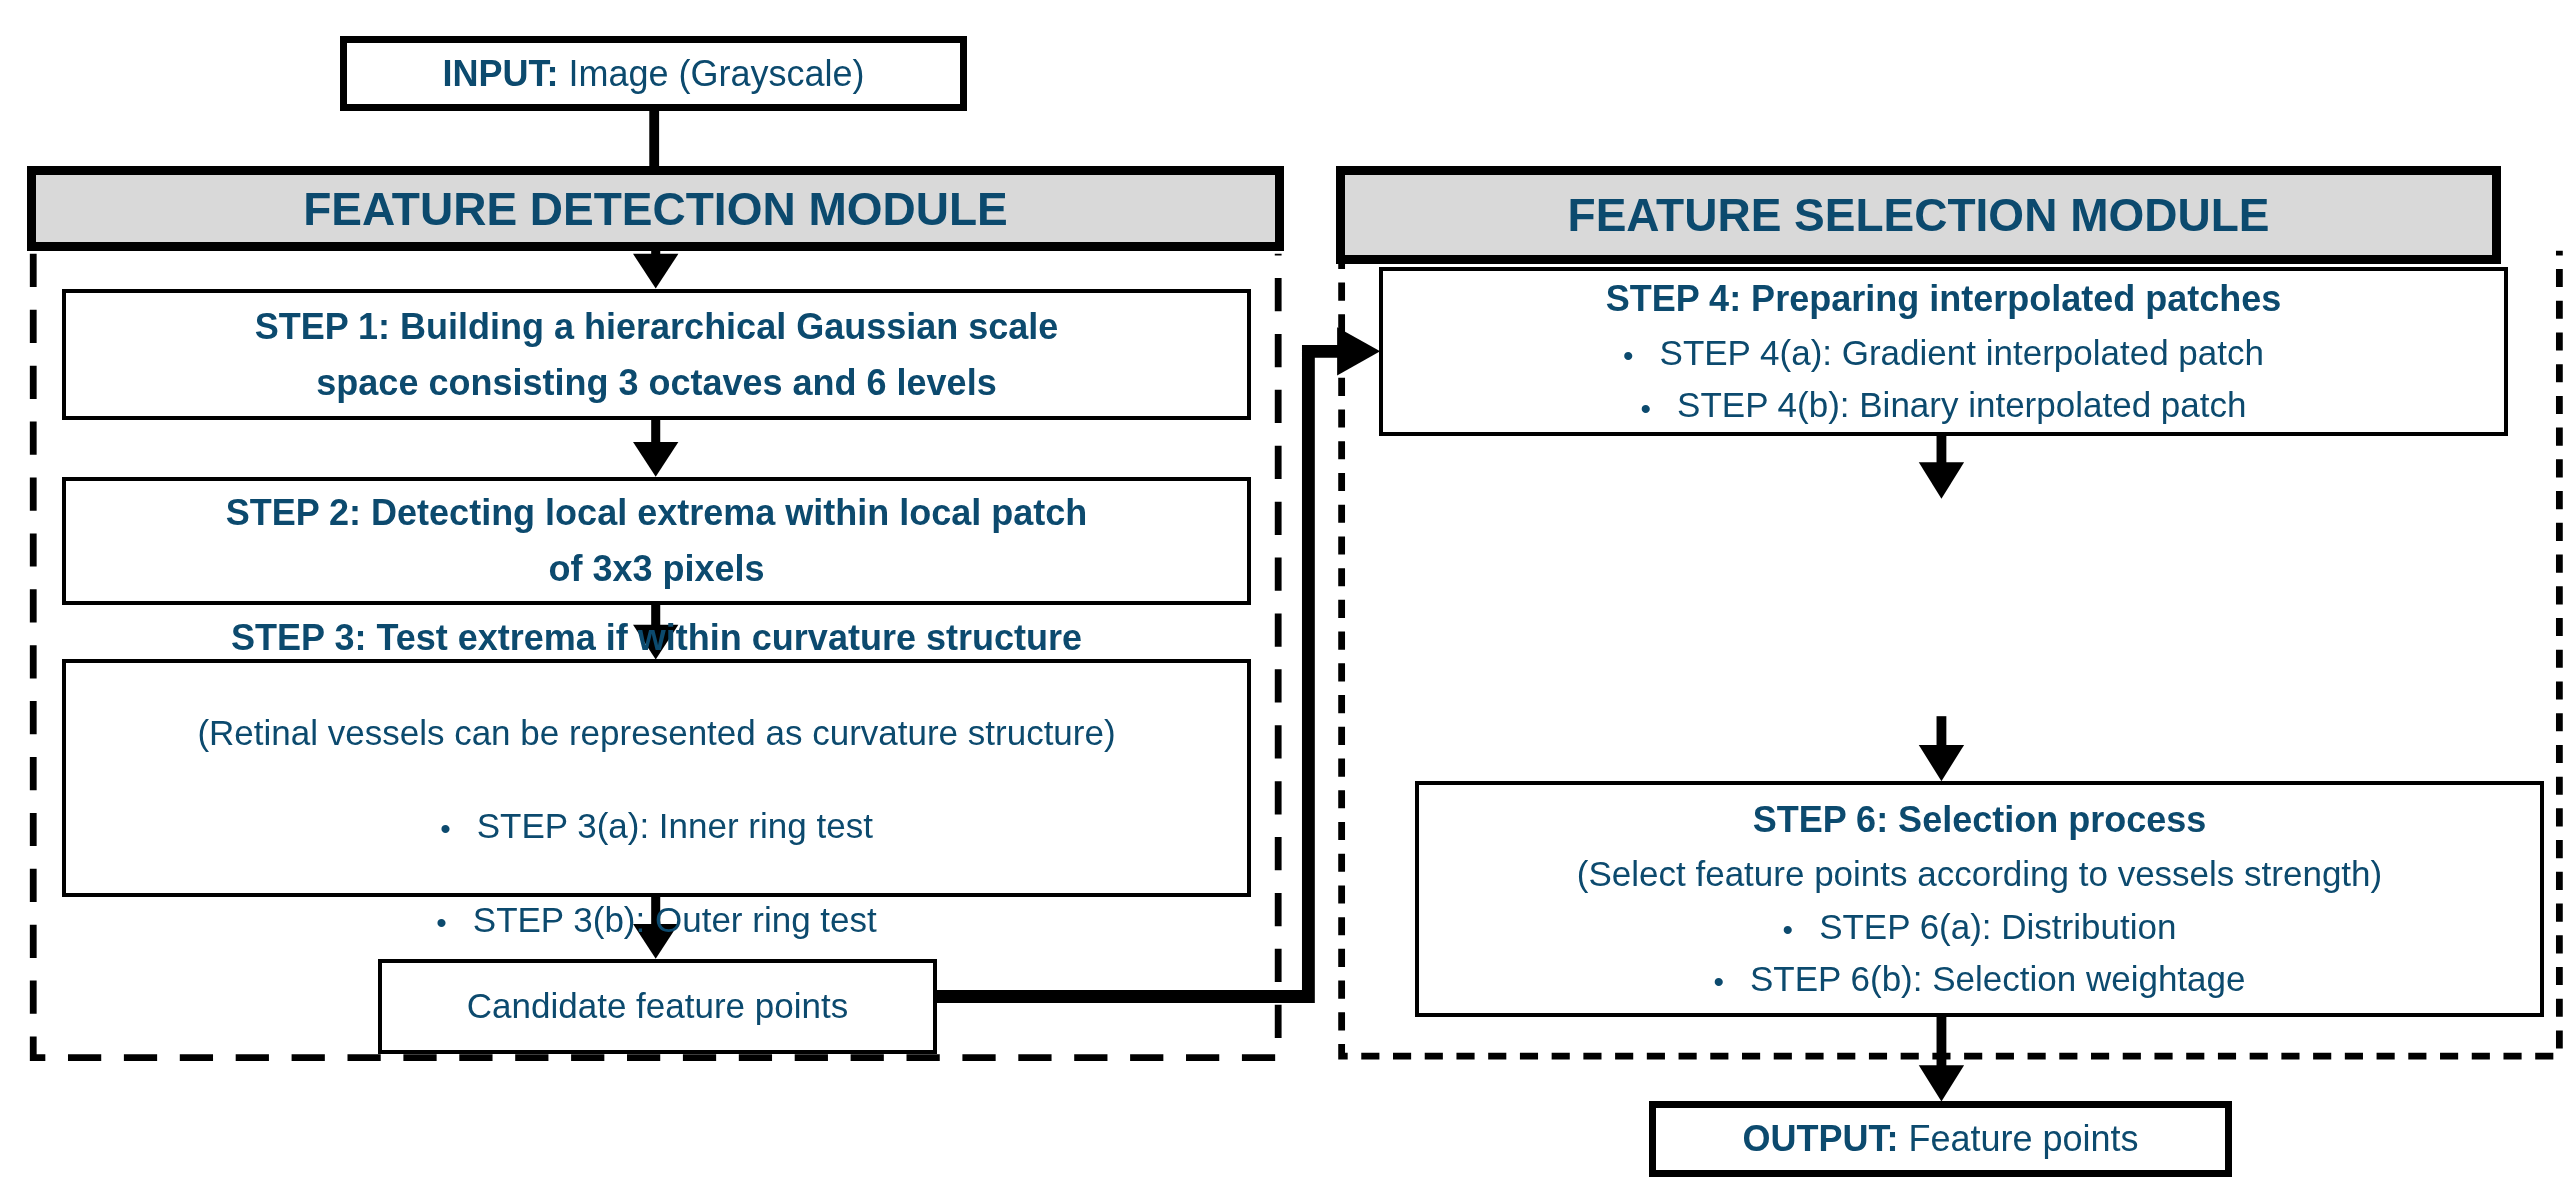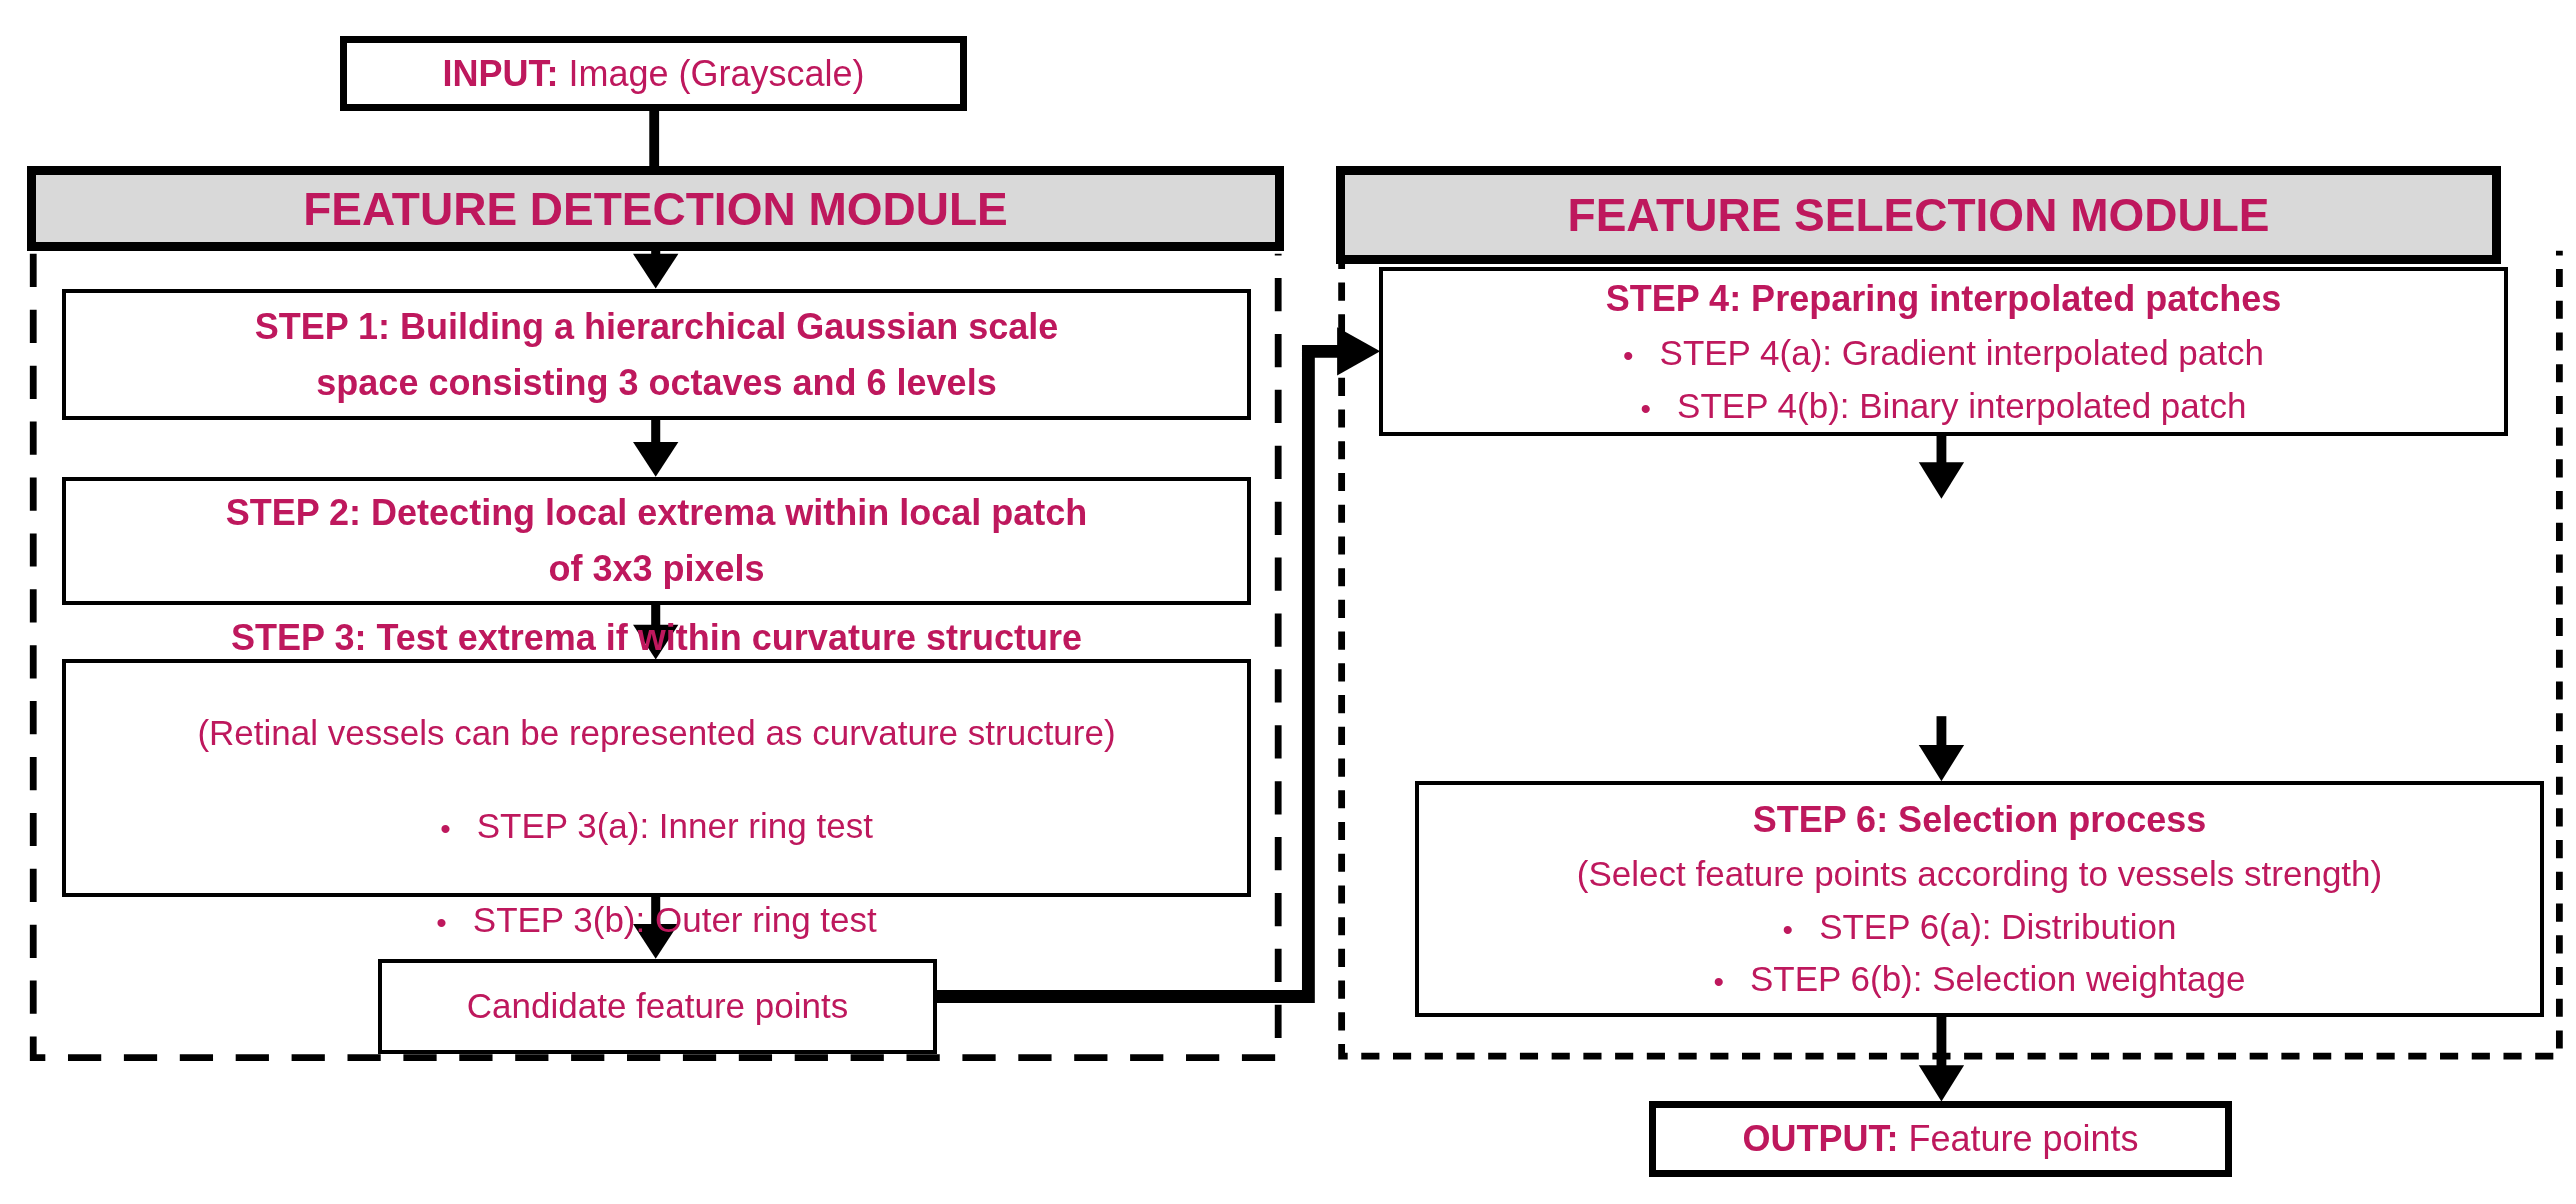--- a/index.html
+++ b/index.html
@@ -8,7 +8,7 @@
     width:2576px;height:1205px;
     background:#ffffff;
     font-family:"Liberation Sans", sans-serif;
-    color:#be185d;
+    color:#0c4a6e;
     overflow:hidden;
   }
   .lines{position:absolute;left:0;top:0;width:2576px;height:1205px;}

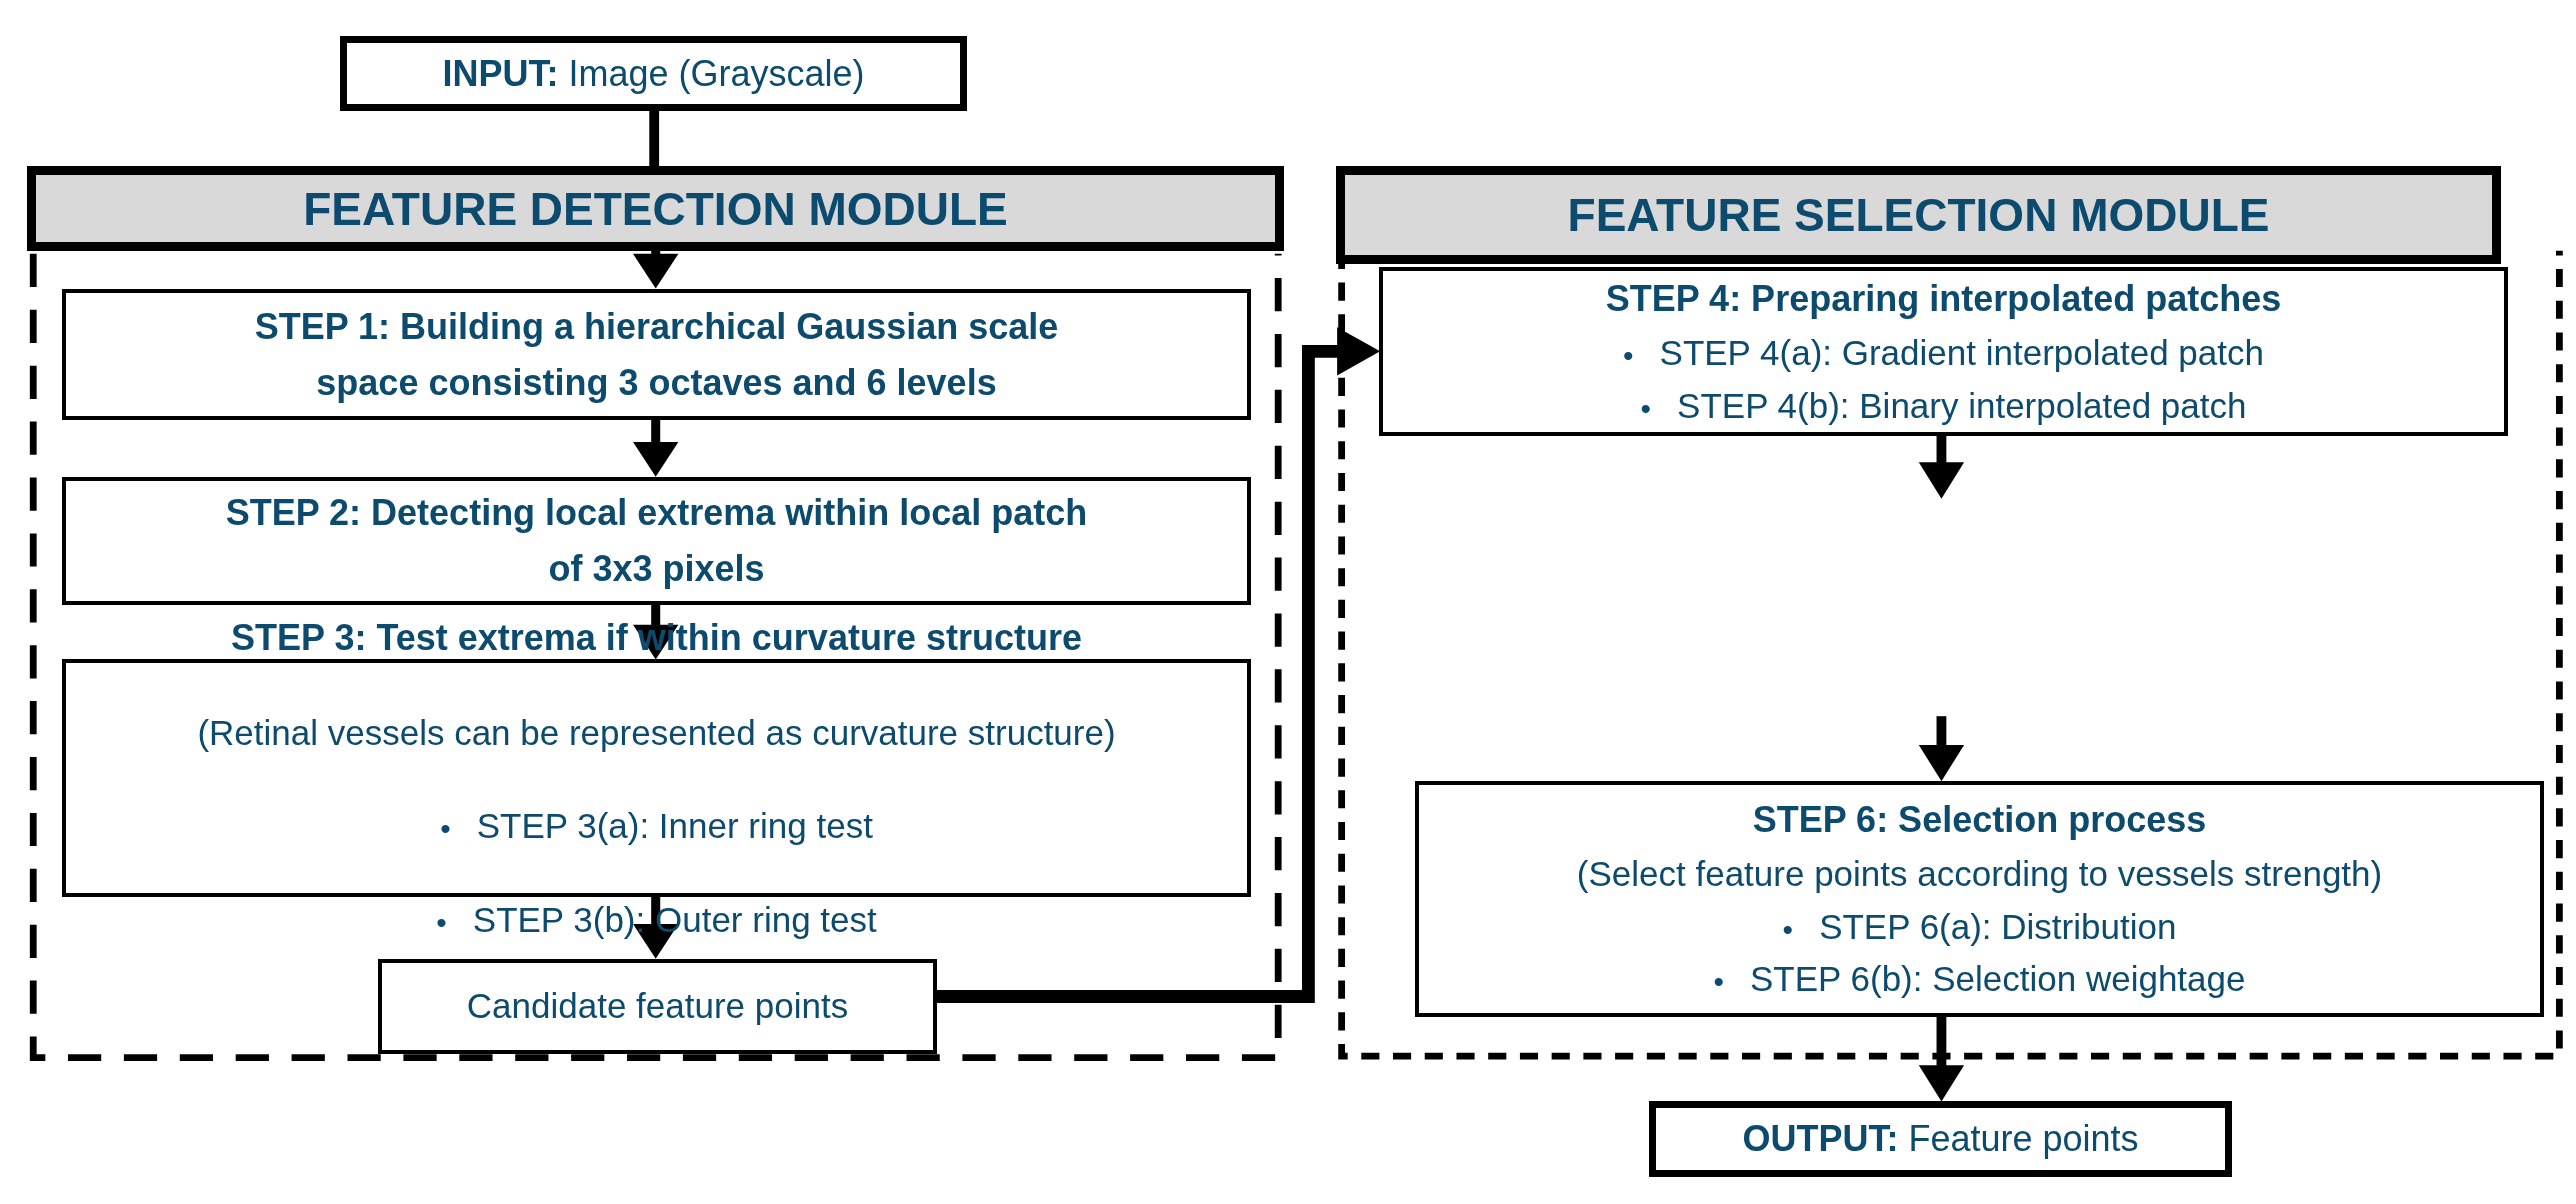--- a/index.html
+++ b/index.html
@@ -115,7 +115,7 @@
     <span>FEATURE SELECTION MODULE</span>
   </div>
 
-  <div class="box" style="left:1379px;top:267px;width:1129px;height:169px;justify-content:flex-end;">
+  <div class="box" style="left:1379px;top:267px;width:1129px;height:169px;">
     <div class="step-title">STEP 4: Preparing interpolated patches</div>
     <div class="step-line">
       <span class="bullet">•</span><span>STEP 4(a): Gradient interpolated patch</span>

